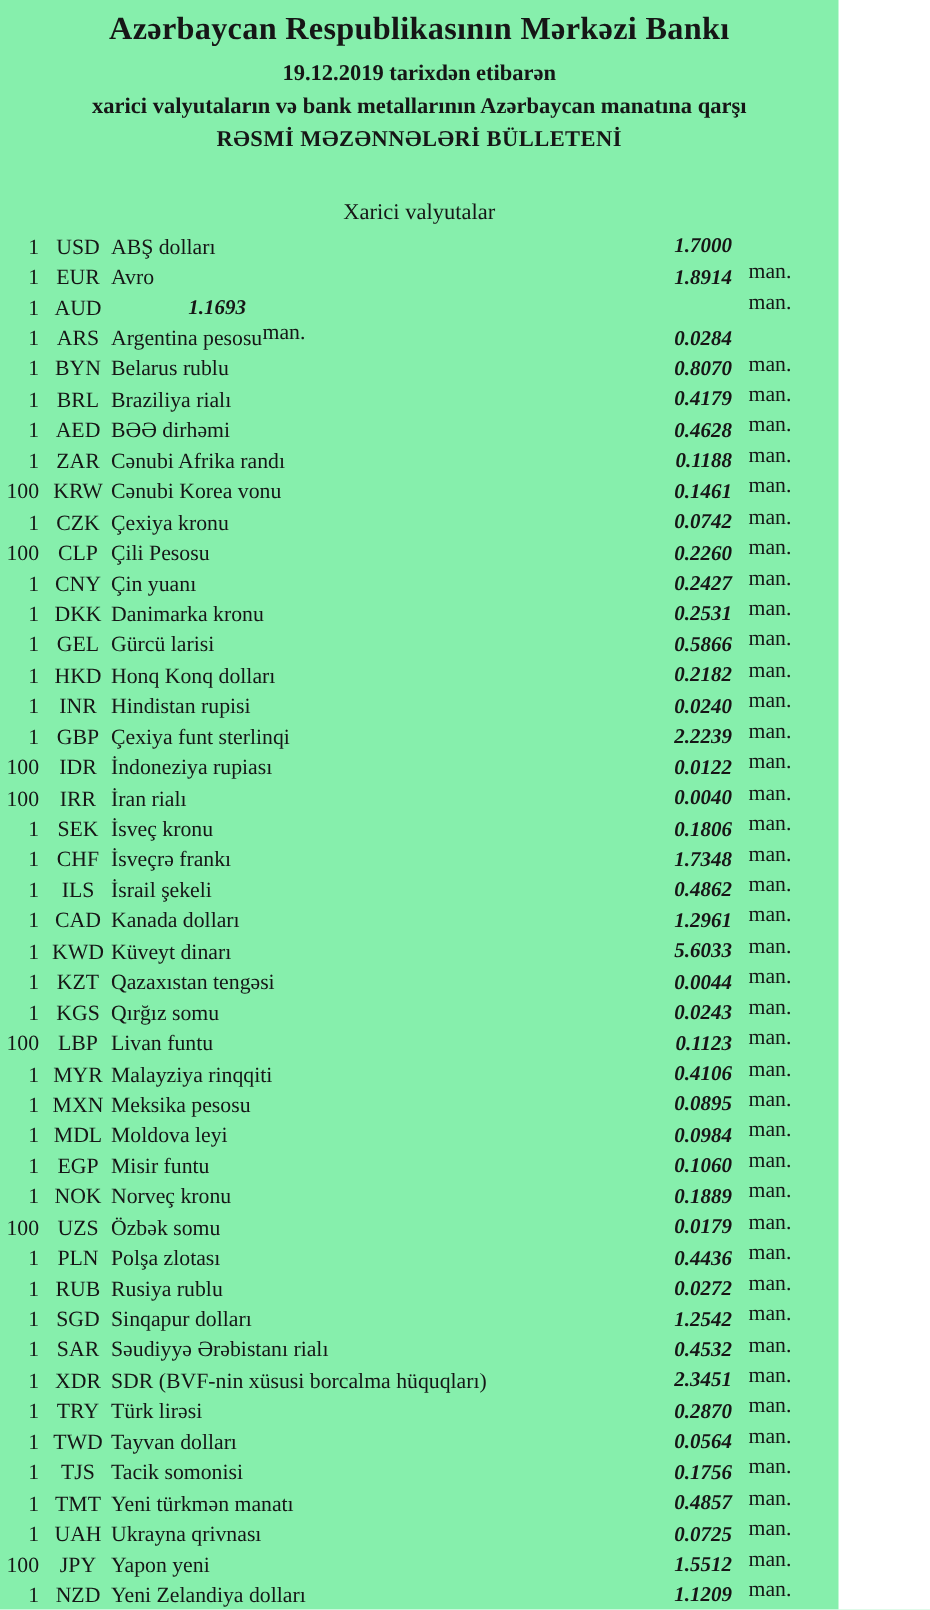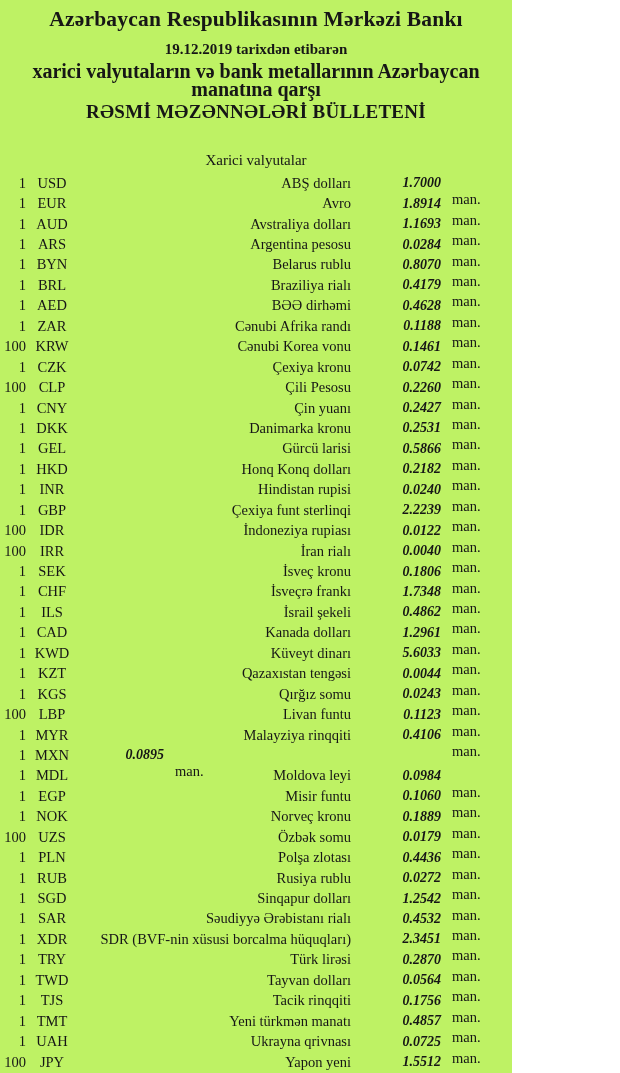--- a/index.html
+++ b/index.html
@@ -9,9 +9,9 @@
   }
   .page {
     position: relative;
-    width: 512px;
+    width: 559px;
     height: 1073px;
-    background: #bef264;
+    background: #86efac;
     color: #161616;
     font-family: "Liberation Serif", "DejaVu Serif", serif;
     overflow: hidden;

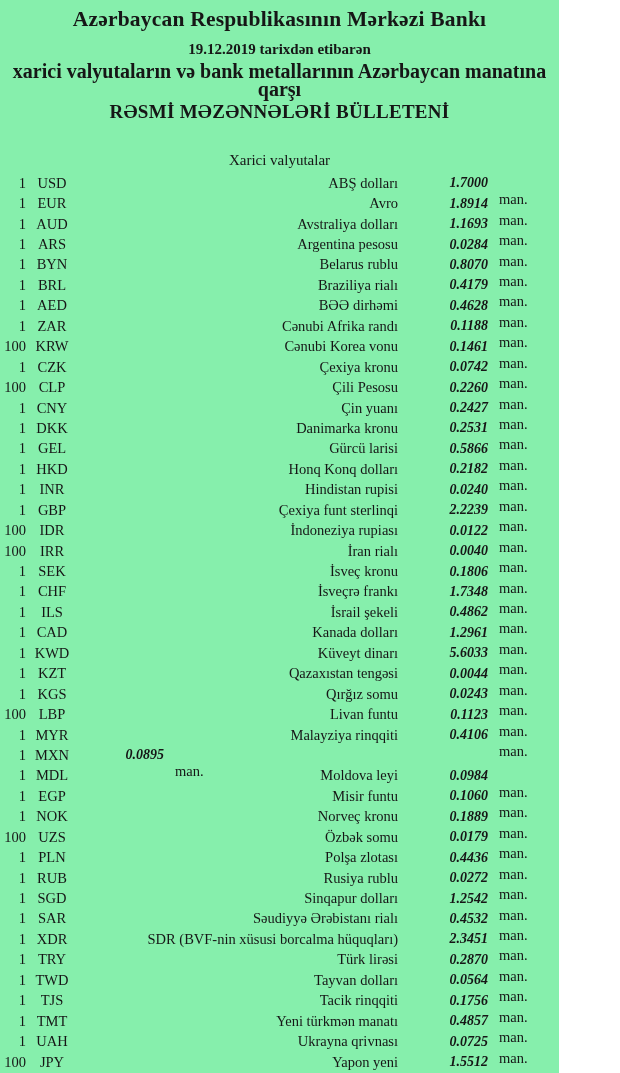--- a/index.html
+++ b/index.html
@@ -34,7 +34,7 @@
     margin-top: 8px;
   }
   .scope-line {
-    font-size: 20px;
+    font-size: 15px;
     font-weight: 700;
     line-height: 18px;
     margin-top: 4px;

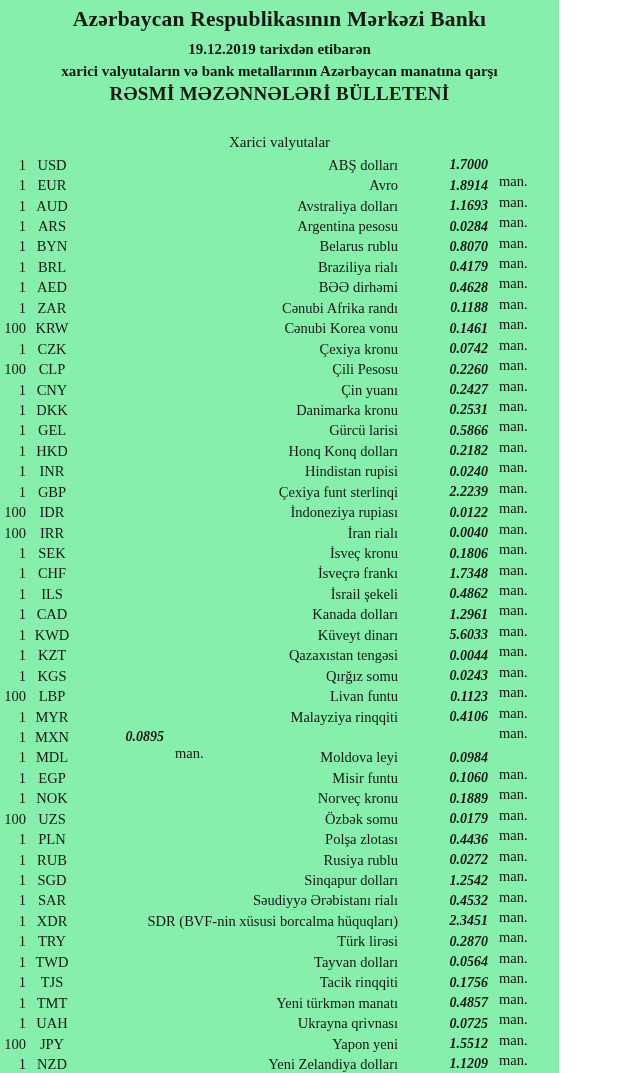--- a/index.html
+++ b/index.html
@@ -40,7 +40,7 @@
     margin-top: 4px;
   }
   .bulletin-title {
-    font-size: 19px;
+    font-size: 15px;
     font-weight: 700;
     line-height: 19px;
     margin-top: 4px;

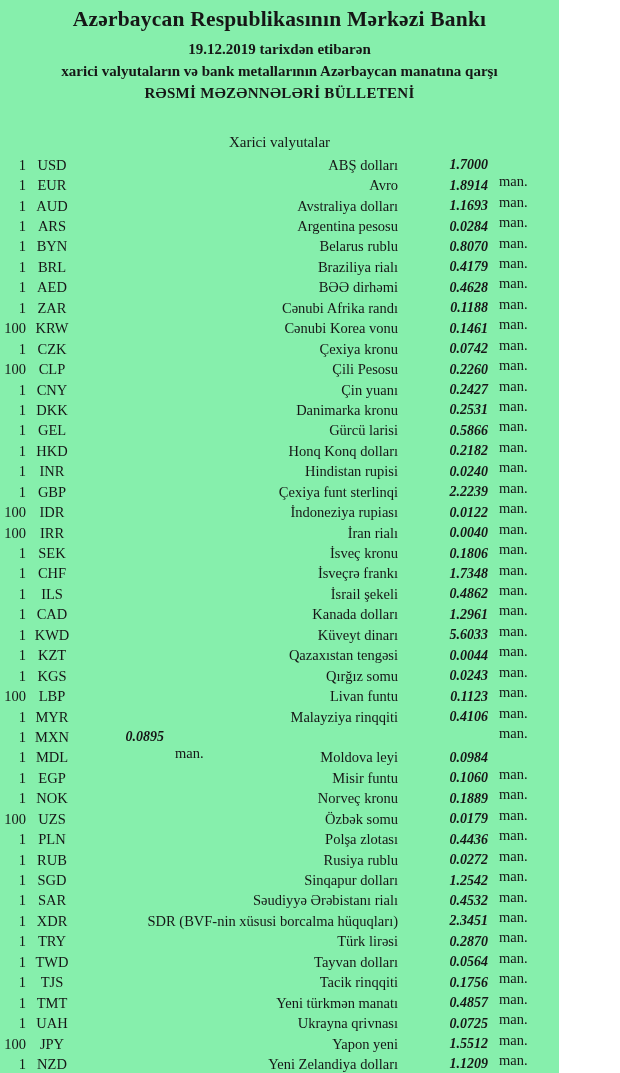--- a/index.html
+++ b/index.html
@@ -77,7 +77,7 @@
   }
   .name {
     flex: 1 1 auto;
-    text-align: right;
+    text-align: left;
     white-space: nowrap;
     overflow: hidden;
   }

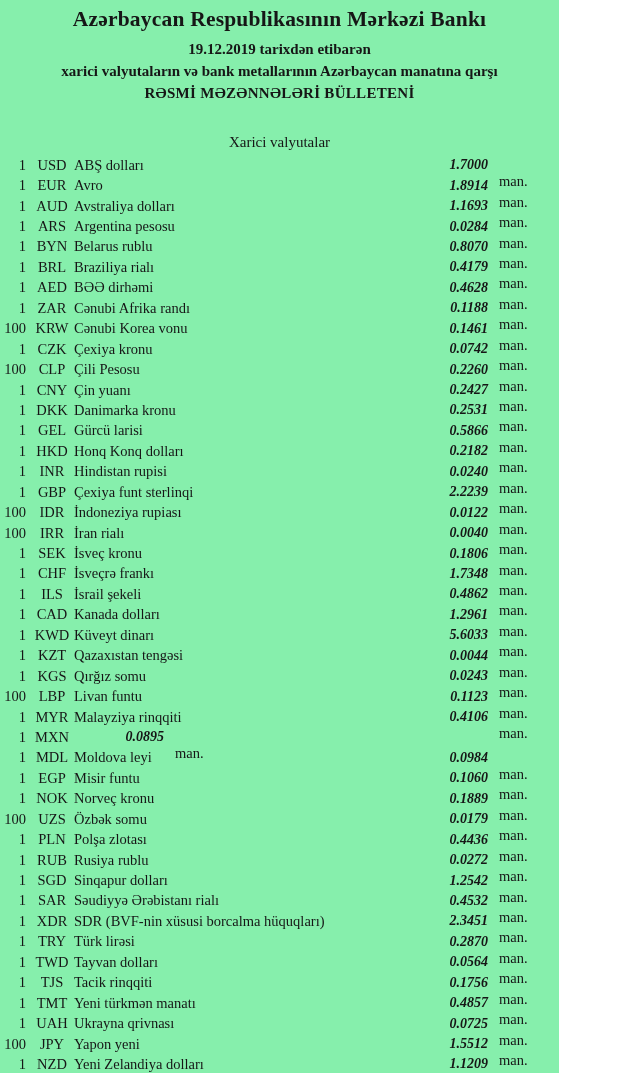--- a/index.html
+++ b/index.html
@@ -129,7 +129,6 @@
       <div class="row">
     <span class="qty">1</span>
     <span class="code">AUD</span>
-    <span class="name">Avstraliya dolları</span>
     <span class="rate">1.1693</span>
     <span class="man">man.</span>
   </div>

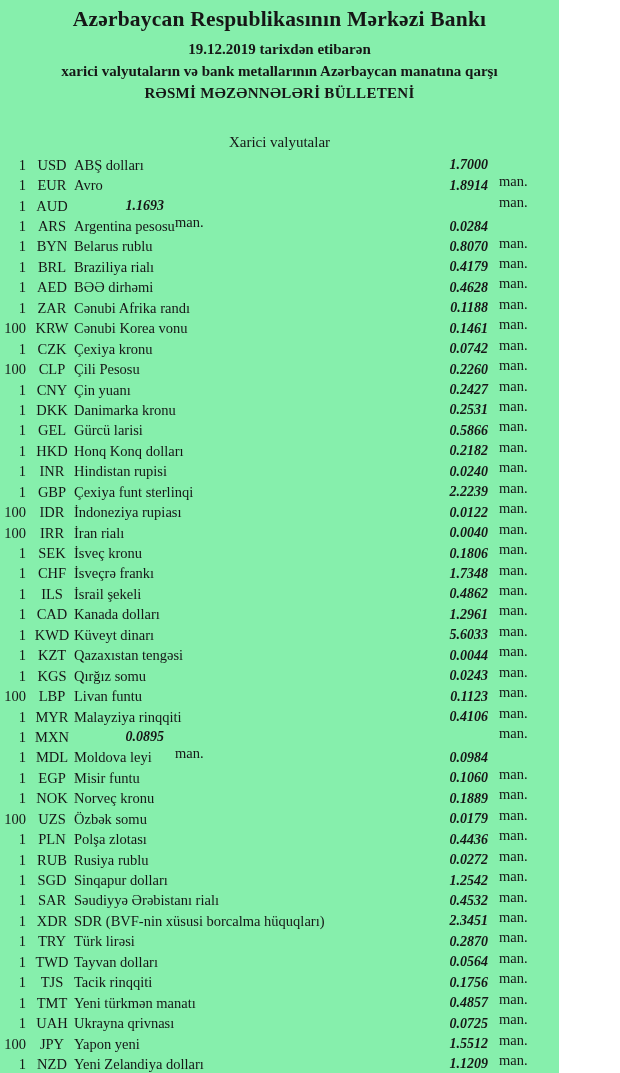--- a/index.html
+++ b/index.html
@@ -310,6 +310,7 @@
       <div class="row">
     <span class="qty">1</span>
     <span class="code">MXN</span>
+    <span class="name">Meksika pesosu</span>
     <span class="rate">0.0895</span>
     <span class="man">man.</span>
   </div>

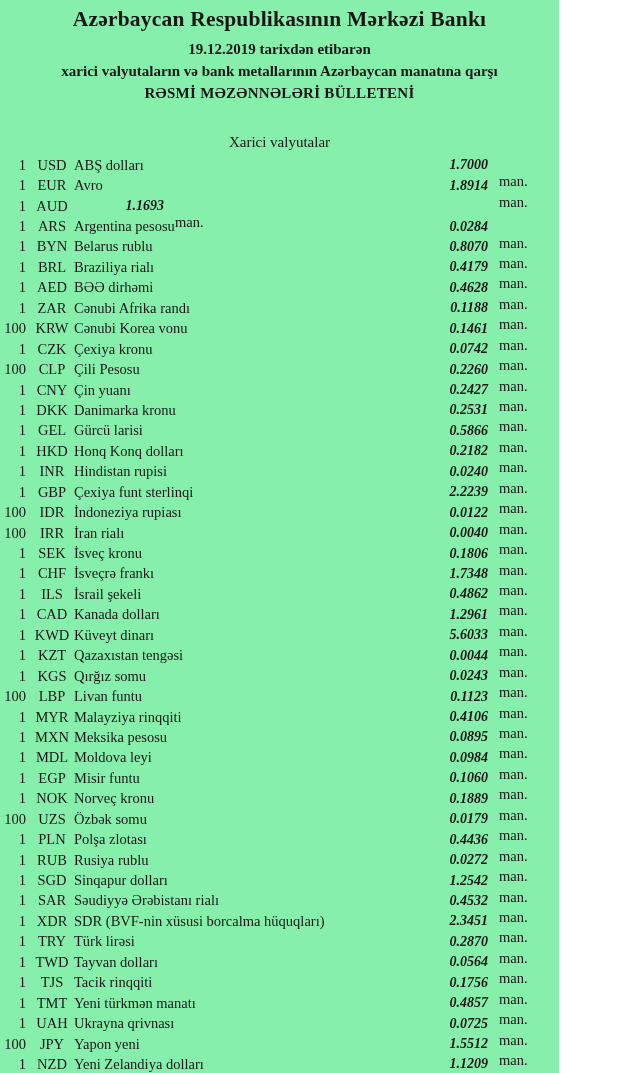--- a/index.html
+++ b/index.html
@@ -394,7 +394,7 @@
       <div class="row">
     <span class="qty">1</span>
     <span class="code">TJS</span>
-    <span class="name">Tacik rinqqiti</span>
+    <span class="name">Tacik somonisi</span>
     <span class="rate">0.1756</span>
     <span class="man">man.</span>
   </div>

